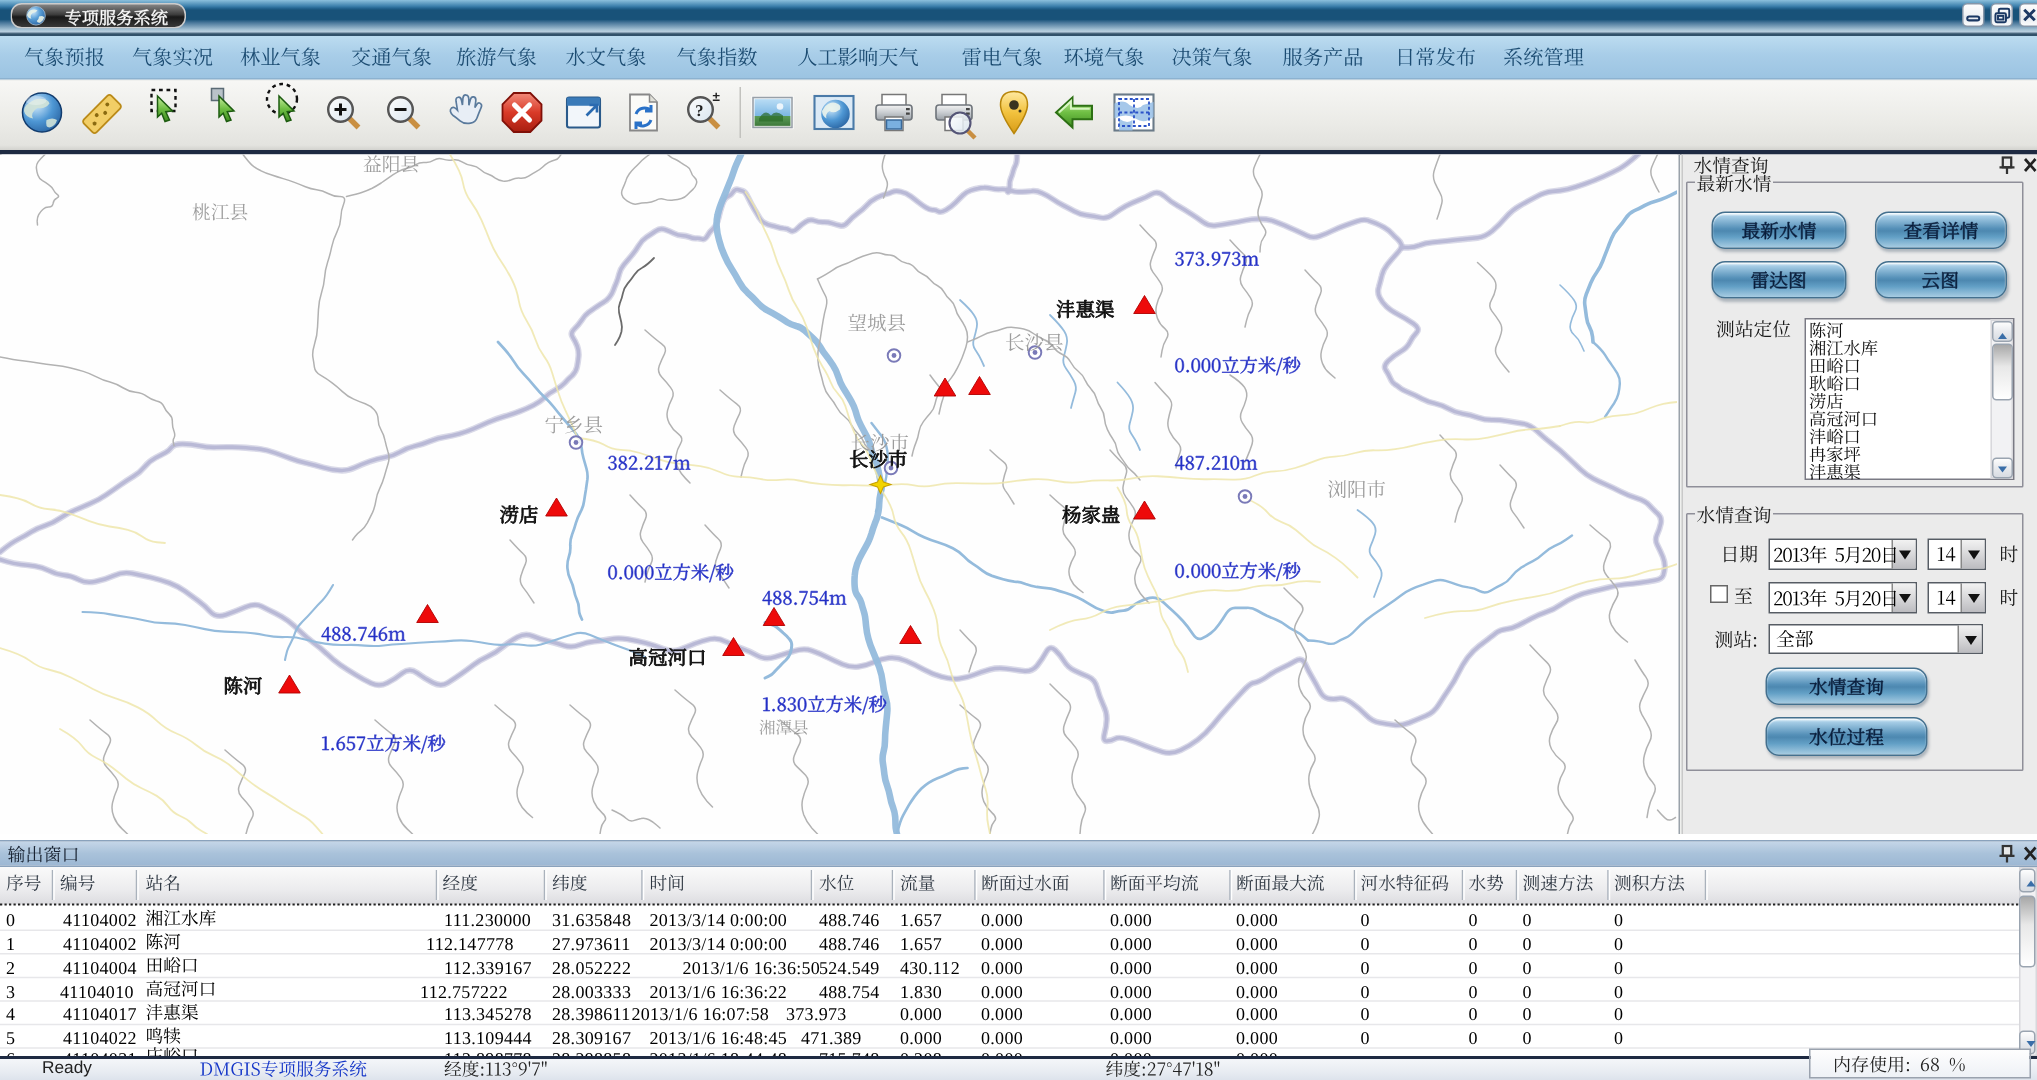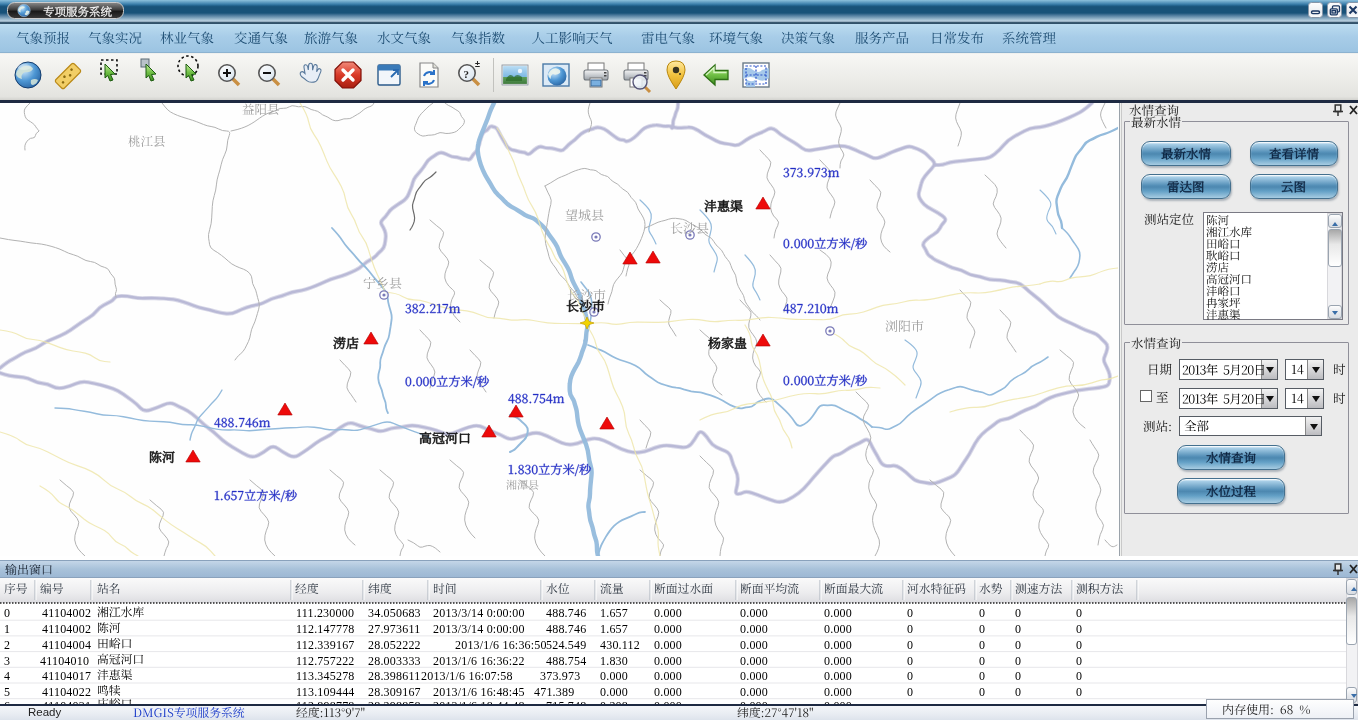--- a/index.html
+++ b/index.html
@@ -454,7 +454,7 @@
 <span style="left:4px">0</span>
 <span style="left:42px">41104002</span>
 <span style="left:296px">111.230000</span>
-<span style="left:368px">34.050683</span>
+<span style="left:368px">31.635848</span>
 <span style="left:433px">2013/3/14 0:00:00</span>
 <span style="left:546px">488.746</span>
 <span style="left:600px">1.657</span>

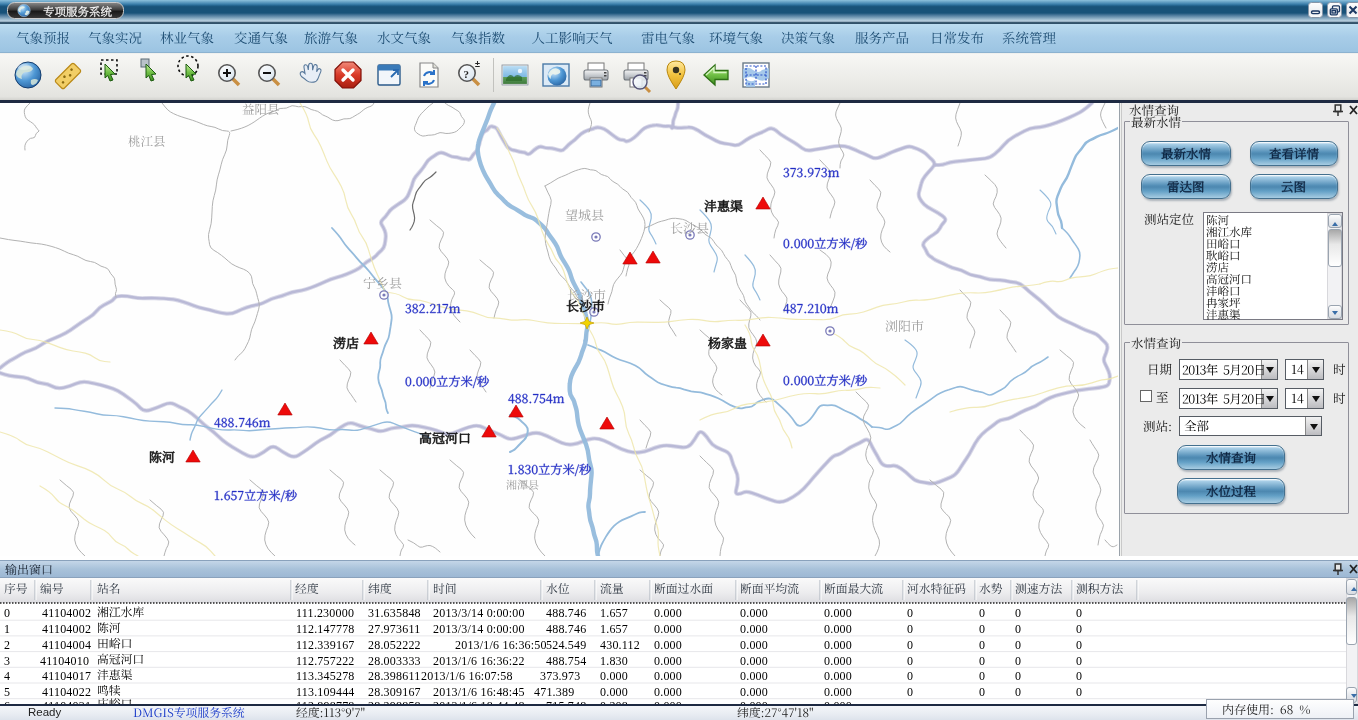--- a/index.html
+++ b/index.html
@@ -469,7 +469,7 @@
 <div class="trow" style="top:622.1px">
 <span style="left:4px">1</span>
 <span style="left:42px">41104002</span>
-<span style="left:296px">112.147778</span>
+<span style="left:284px">112.147778</span>
 <span style="left:368px">27.973611</span>
 <span style="left:433px">2013/3/14 0:00:00</span>
 <span style="left:546px">488.746</span>

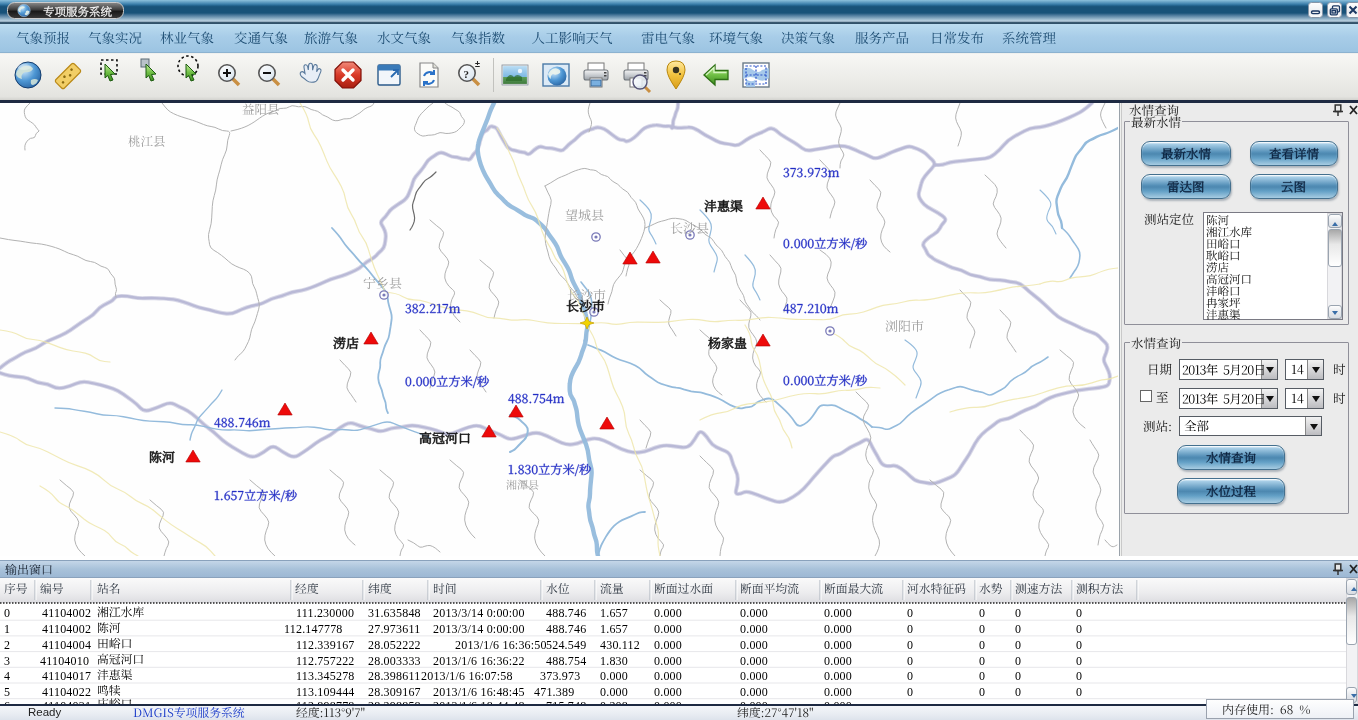--- a/index.html
+++ b/index.html
@@ -501,7 +501,7 @@
 <div class="trow" style="top:653.5px">
 <span style="left:4px">3</span>
 <span style="left:40px">41104010</span>
-<span style="left:296px">112.757222</span>
+<span style="left:280px">112.757222</span>
 <span style="left:368px">28.003333</span>
 <span style="left:433px">2013/1/6 16:36:22</span>
 <span style="left:546px">488.754</span>

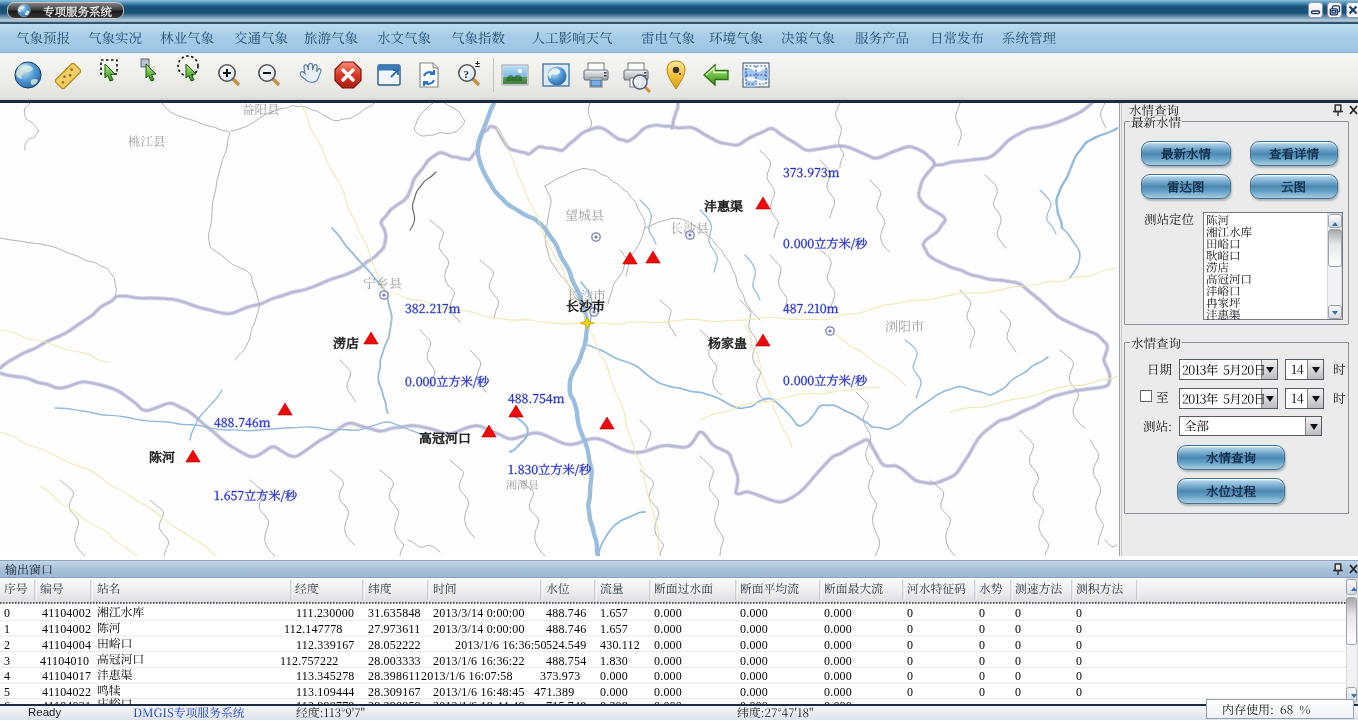--- a/index.html
+++ b/index.html
@@ -520,7 +520,7 @@
 <span style="left:296px">113.345278</span>
 <span style="left:368px">28.398611</span>
 <span style="left:421px">2013/1/6 16:07:58</span>
-<span style="left:540px">373.973</span>
+<span style="left:524px">373.973</span>
 <span style="left:600px">0.000</span>
 <span style="left:654px">0.000</span>
 <span style="left:740px">0.000</span>

